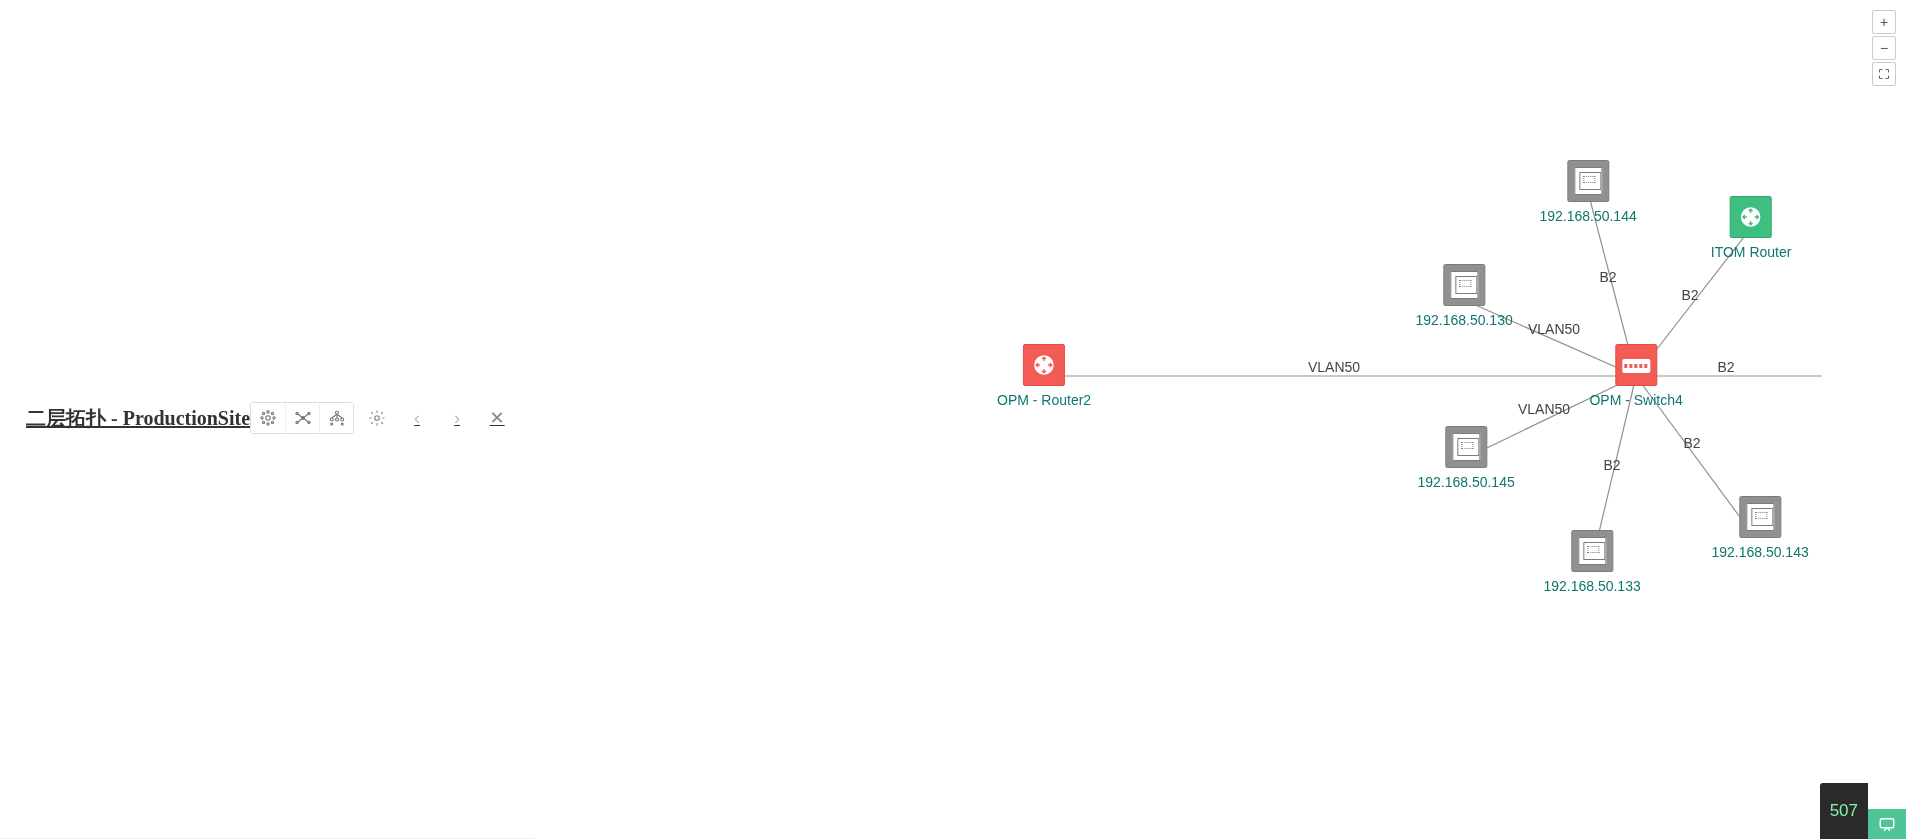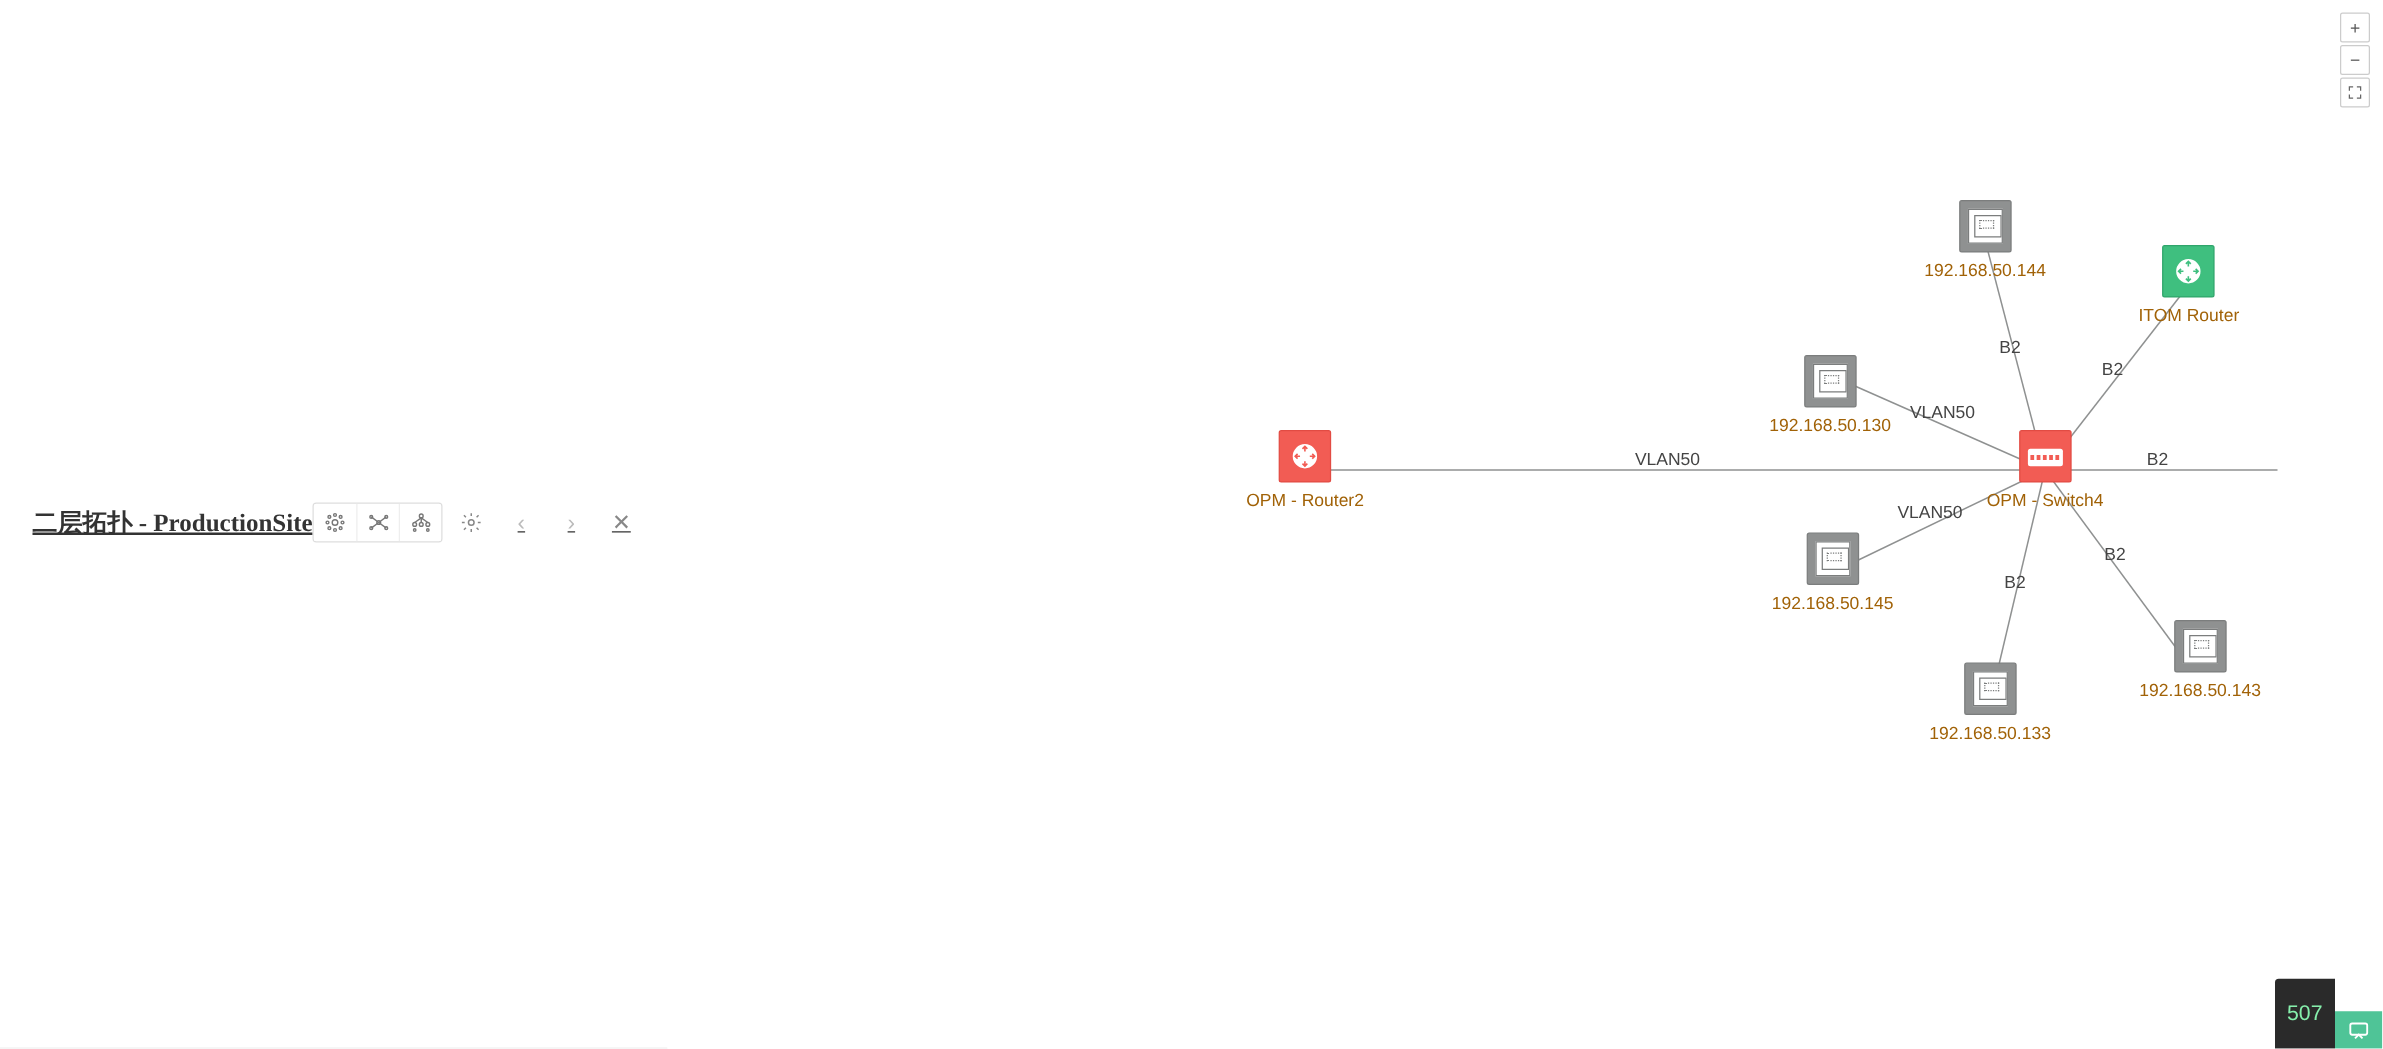--- a/index.html
+++ b/index.html
@@ -36,7 +36,7 @@
   
   .node { position:absolute; transform: translate(-50%, -50%); text-align:center; cursor:pointer; }
   .node .icon-box { width:42px; height:42px; margin:0 auto 6px; border-radius:2px; display:flex; align-items:center; justify-content:center; position:relative;}
-  .node .label { font-size:14px; color:#a16207; white-space:nowrap; }
+  .node .label { font-size:14px; color:#0f766e; white-space:nowrap; }
   .icon-router { background:#f25c54; border:1px solid #e24b43;}
   .icon-router-g { background:#3fbf7f; border:1px solid #2fa56b;}
   .icon-switch { background:#f25c54; border:1px solid #e24b43;}

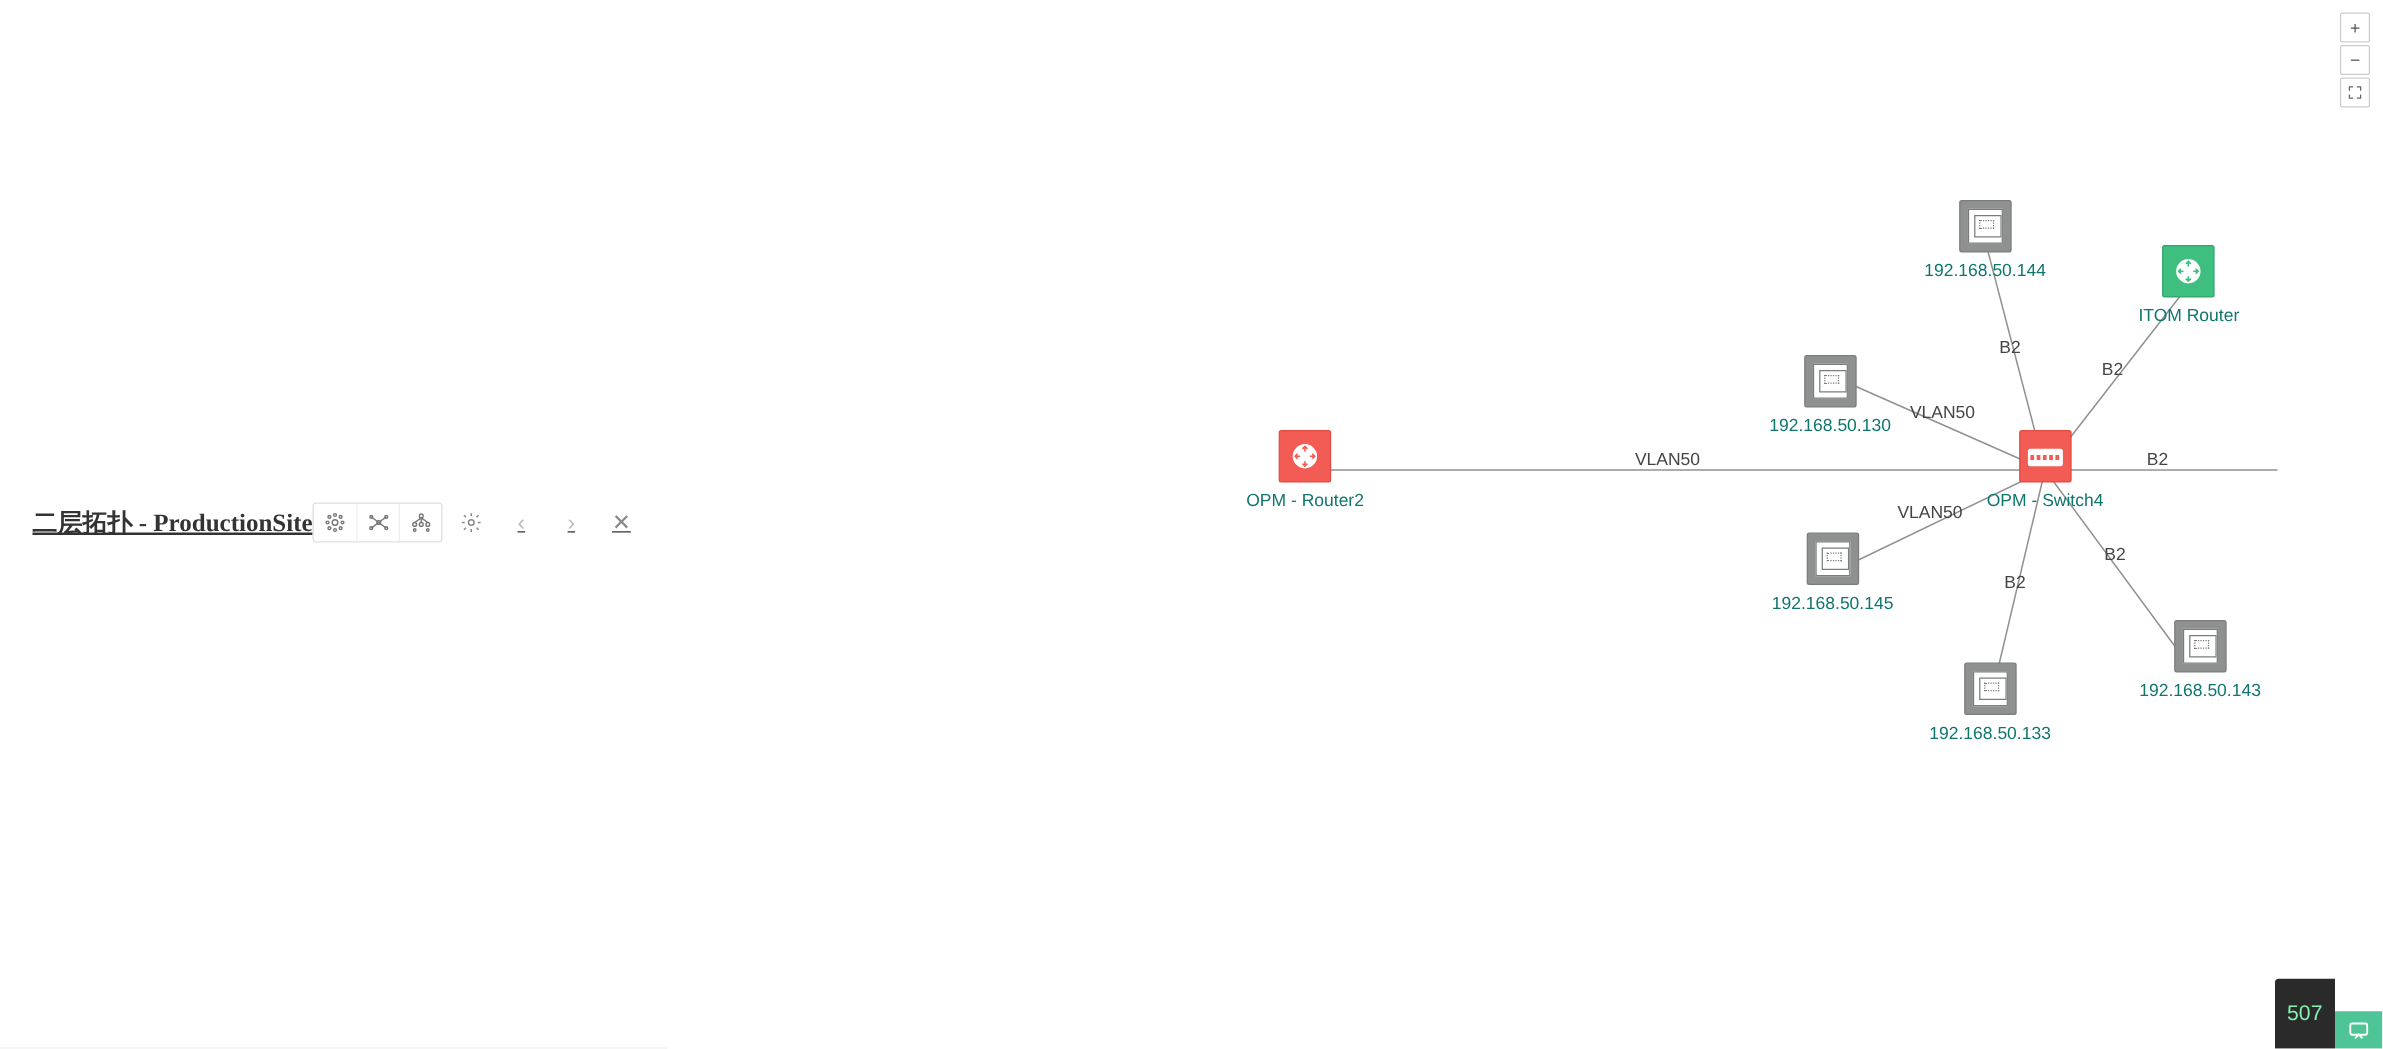--- a/index.html
+++ b/index.html
@@ -177,7 +177,7 @@
             </div>
             <div class="label">OPM - Switch4</div>
           </div>
-          <div class="node" style="left: 930px; top: 316px;">
+          <div class="node" style="left: 930px; top: 296px;">
             <div class="icon-box icon-host">
               <div class="host-inner"></div>
             </div>

